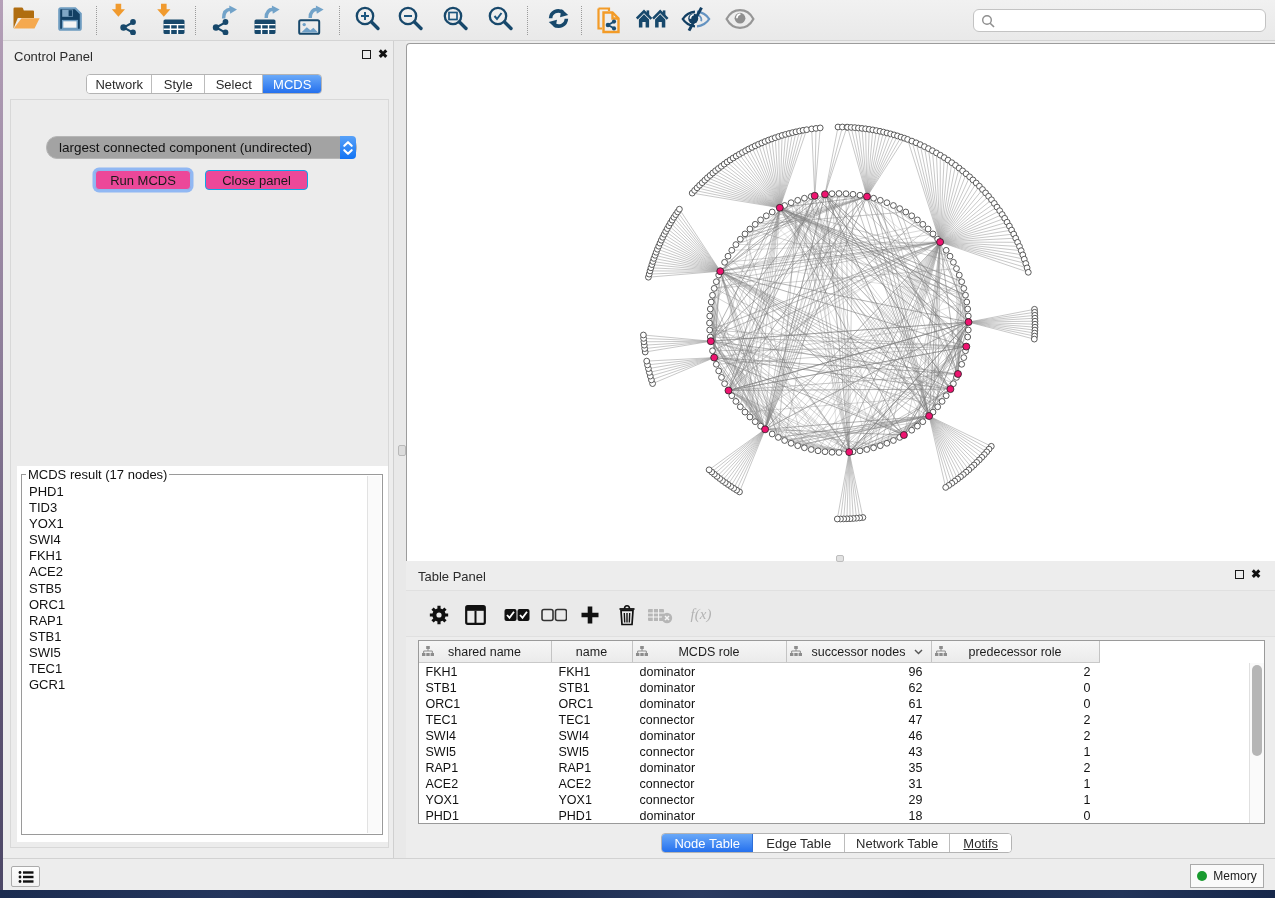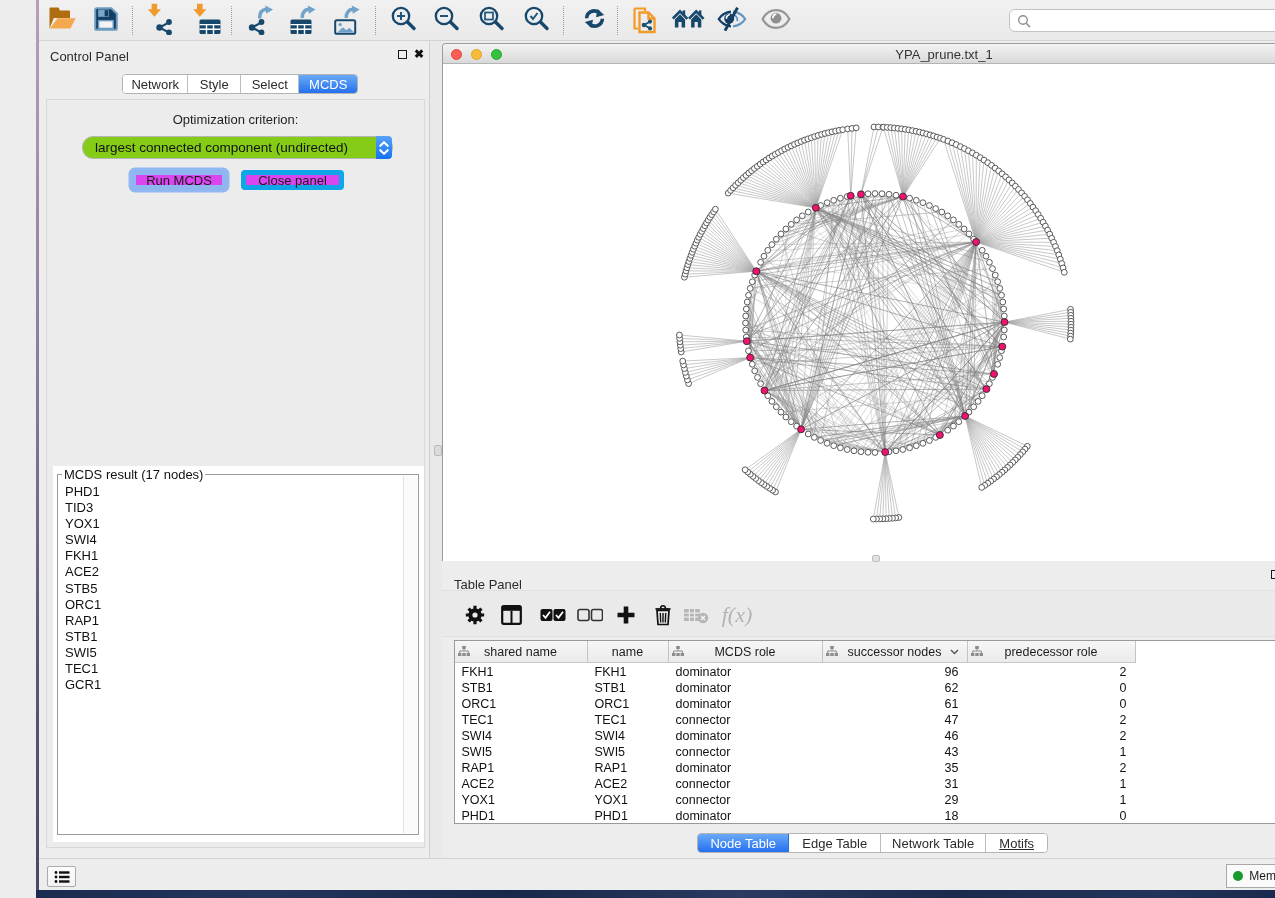--- a/index.html
+++ b/index.html
@@ -5,7 +5,7 @@
   * { margin:0; padding:0; box-sizing:border-box; }
   html,body { width:1275px; height:898px; overflow:hidden; }
   body { font-family:"Liberation Sans", sans-serif; background:#ededed; position:relative; }
-  .abs { position:absolute;margin-left:36px; }
+  .abs { position:absolute; }
 
   
   #left-strip { left:0; top:0; width:3px; height:898px; background:linear-gradient(#b5a0b8, #8d7d99 40%, #5e5373 75%, #4c4766); }

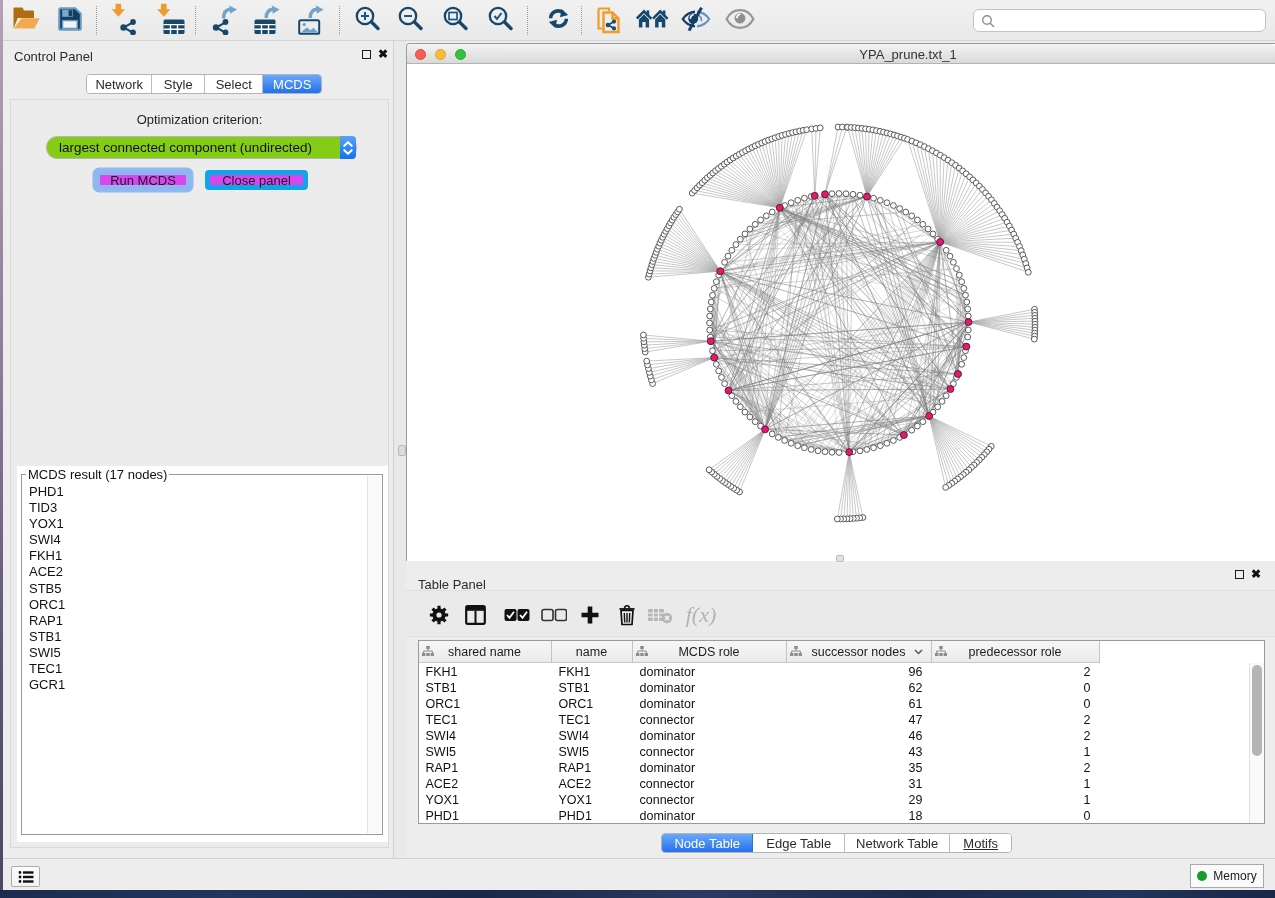--- a/index.html
+++ b/index.html
@@ -326,12 +326,6 @@
 </div>
 
 <div id="net-win" class="abs">
-  <div id="net-titlebar">
-    <span id="tl-red" class="tl"></span>
-    <span id="tl-yellow" class="tl"></span>
-    <span id="tl-green" class="tl"></span>
-    <span id="net-title">YPA_prune.txt_1</span>
-  </div>
   <div id="net-canvas">
     <svg id="net-svg" width="867" height="496" viewBox="0 0 867 496">
         <g>

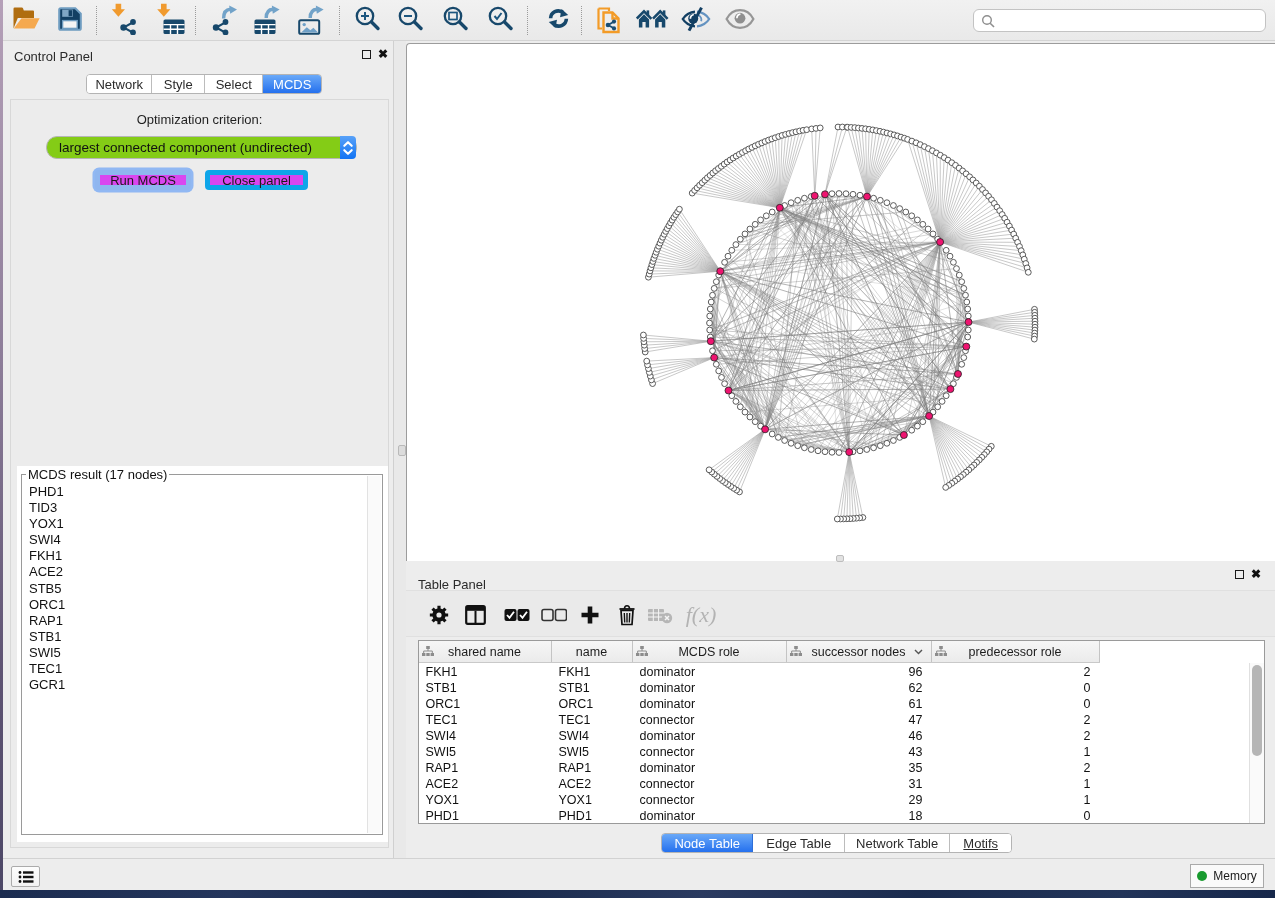--- a/index.html
+++ b/index.html
@@ -285,7 +285,6 @@
     <div class="seg-tab active">MCDS</div>
   </div>
   <div id="cp-content">
-    <div id="opt-label">Optimization criterion:</div>
     <div id="opt-select">
       <span class="sel-text">largest connected component (undirected)</span>
       <span id="opt-stepper">

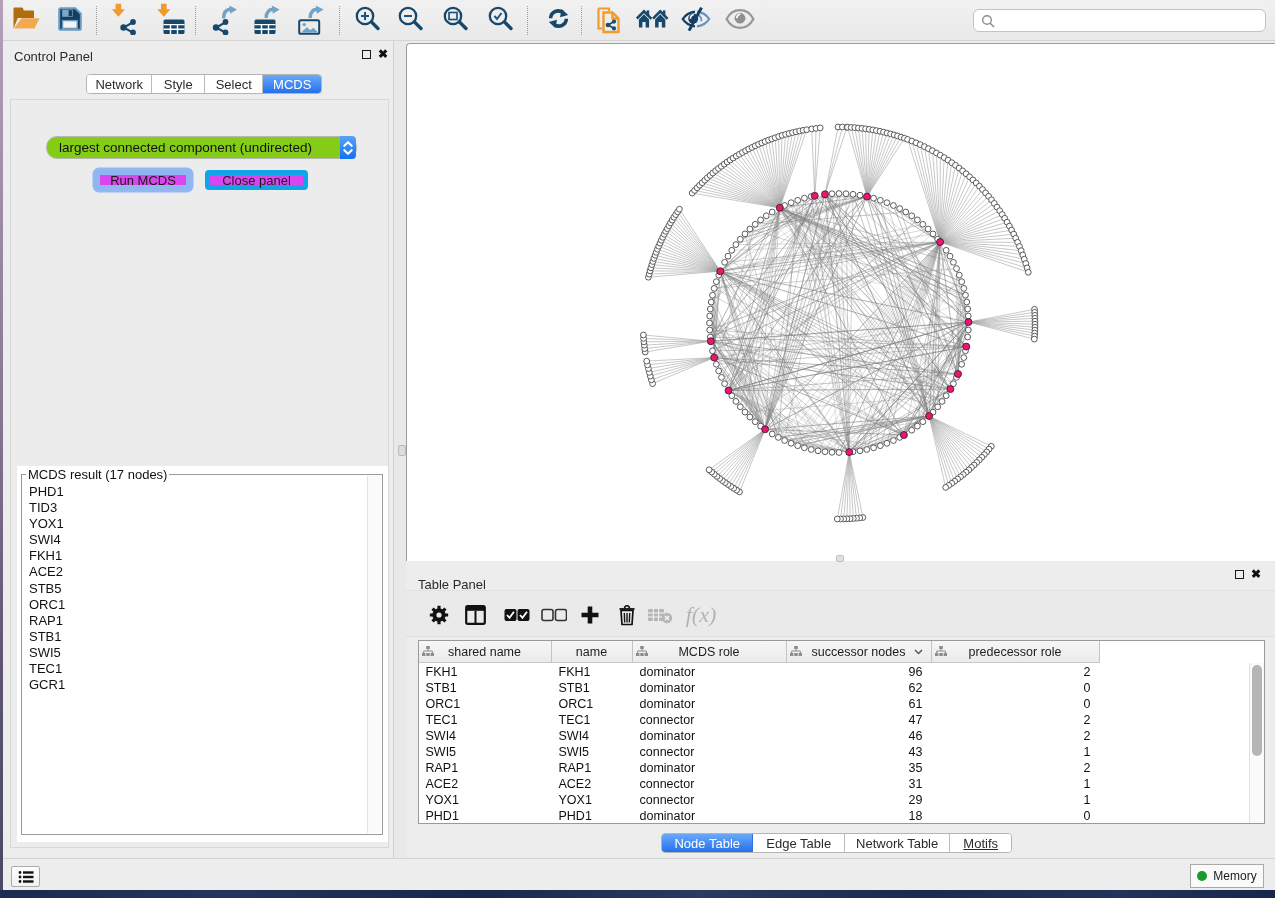--- a/index.html
+++ b/index.html
@@ -40,7 +40,7 @@
 
   #cp-content { position:absolute; left:7px; top:58px; width:379px; height:749px; border:1px solid #d8d8d8; background:#ececec; }
   #opt-label { position:absolute; left:0; top:12px; width:100%; text-align:center; font-size:13px; color:#1f1f1f; }
-  #opt-select { position:absolute; left:35px; top:36px; width:311px; height:23px; background:#84cc16; border:1px solid #b6b6b6; border-radius:11px; }
+  #opt-select { position:absolute; left:35px; top:36px; width:311px; height:23px; background:#a3a3a3; border:1px solid #b6b6b6; border-radius:11px; }
   #opt-select .sel-text { position:absolute; left:12px; top:3px; font-size:13.5px; color:#111; }
   #opt-stepper { position:absolute; right:0; top:-1px; width:16px; height:23px; background:linear-gradient(#58a1f8,#1173f4); border-radius:0 4px 4px 0; }
   #opt-stepper svg { position:absolute; left:2px; top:2.5px; }

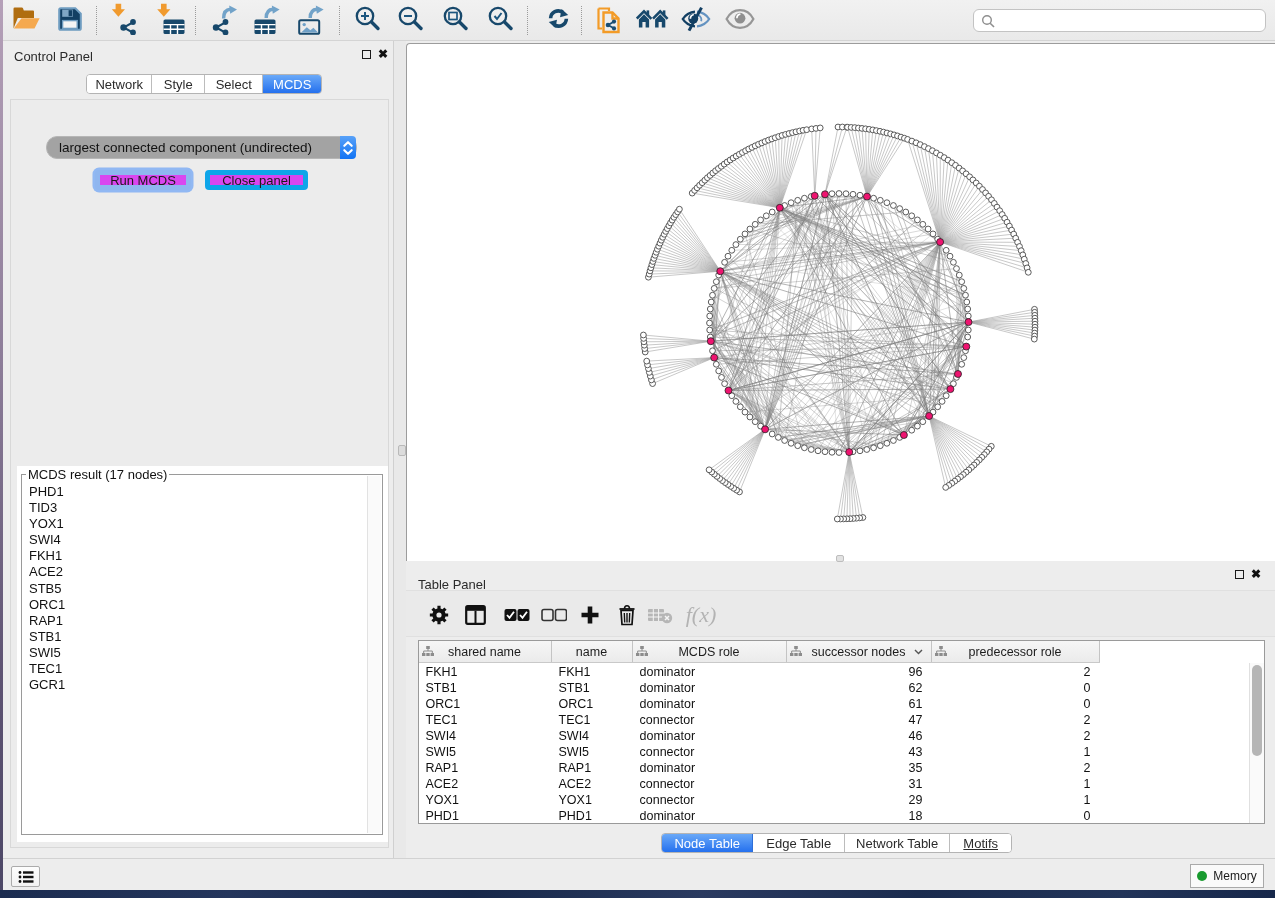--- a/index.html
+++ b/index.html
@@ -44,7 +44,7 @@
   #opt-select .sel-text { position:absolute; left:12px; top:3px; font-size:13.5px; color:#111; }
   #opt-stepper { position:absolute; right:0; top:-1px; width:16px; height:23px; background:linear-gradient(#58a1f8,#1173f4); border-radius:0 4px 4px 0; }
   #opt-stepper svg { position:absolute; left:2px; top:2.5px; }
-  .mac-btn { position:absolute; height:20px; background:#d946ef; border:5px solid #0ea5e9; border-radius:4px; font-size:13px; color:#1b1b1b; display:flex; align-items:center; justify-content:center; }
+  .mac-btn { position:absolute; height:20px; background:#ec4899; border:1px solid #0ea5e9; border-radius:4px; font-size:13px; color:#1b1b1b; display:flex; align-items:center; justify-content:center; }
   #run-btn { left:84px; top:70px; width:96px; box-shadow:0 0 0 2.5px rgba(115,167,245,.75); border-color:#8fb6ef; }
   #close-btn { left:194px; top:70px; width:103px; }
 

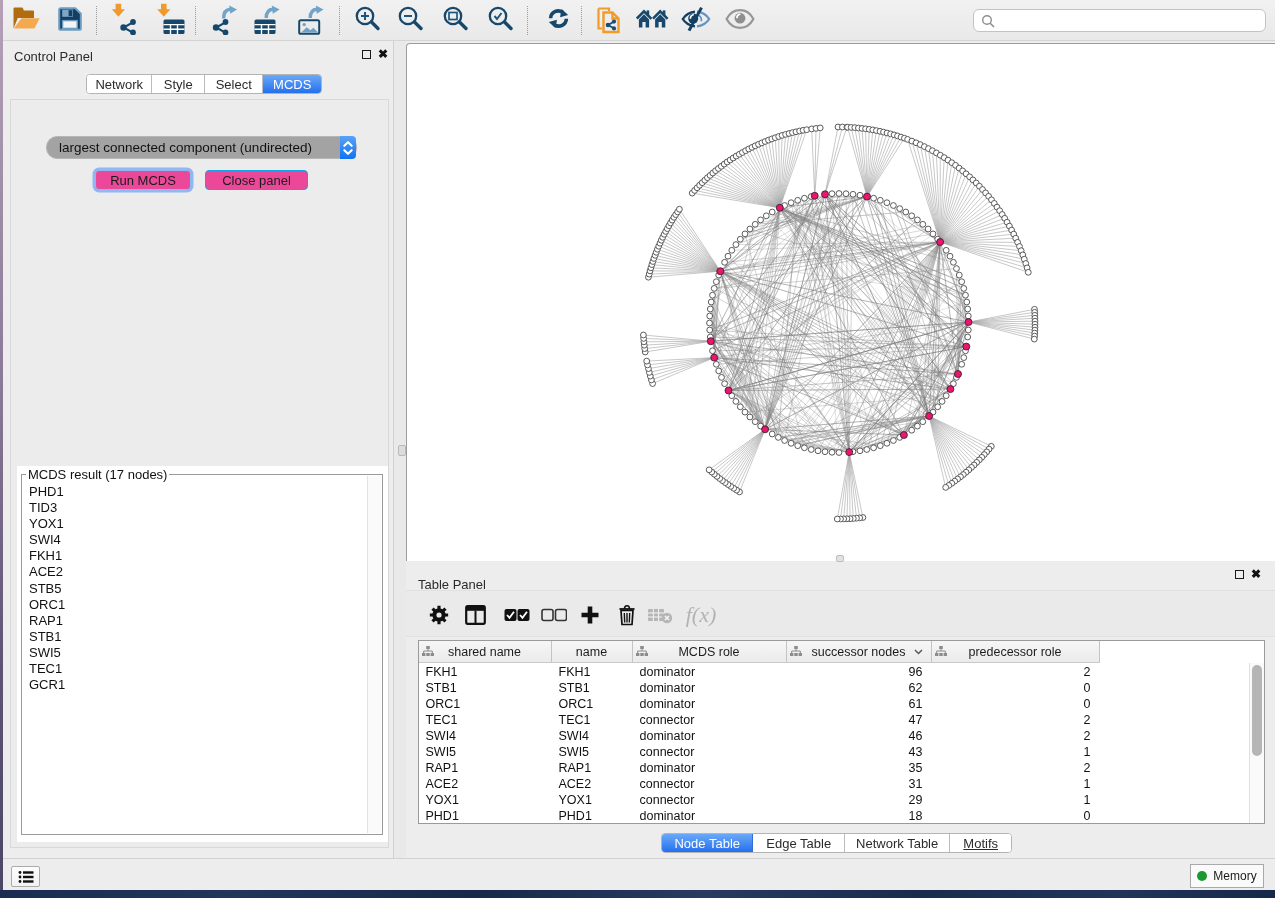--- a/index.html
+++ b/index.html
@@ -72,7 +72,7 @@
 
   
   #table-panel { left:406px; top:561px; width:869px; height:297px; background:#ededed; }
-  #tp-title { position:absolute; left:12px; top:16px; font-size:13px; color:#2b2b2b; }
+  #tp-title { position:absolute; left:12px; top:8px; font-size:13px; color:#2b2b2b; }
   #tp-btns { right:14px; top:9px; }
   #tp-toolbar { position:absolute; left:0; top:29px; width:100%; height:47px; background:#eaeaea; border-top:1px solid #e0e0e0; border-bottom:1px solid #e0e0e0; }
   .tp-icon { position:absolute; top:10px; width:30px; height:27px; display:flex; align-items:center; justify-content:center; }

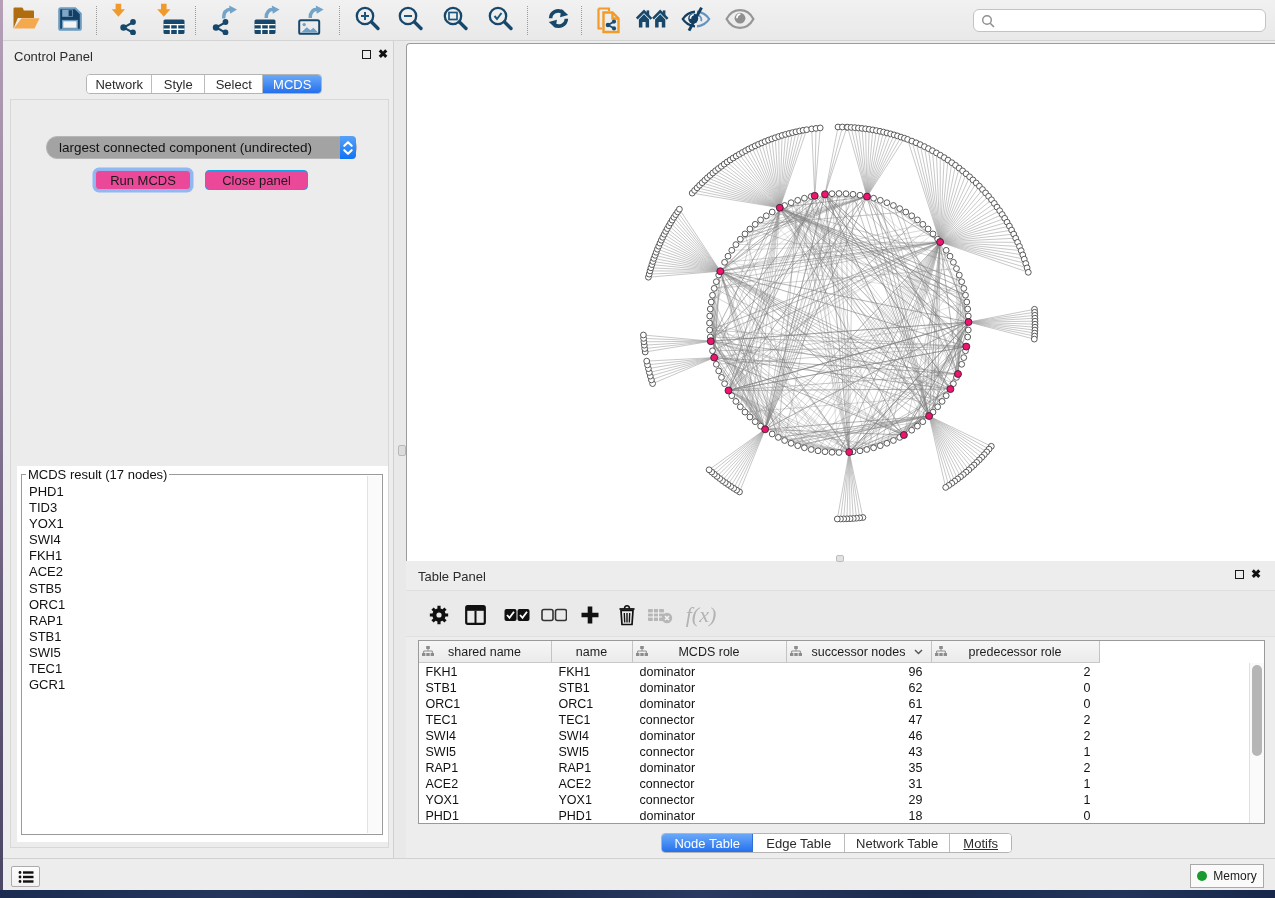--- a/index.html
+++ b/index.html
@@ -76,7 +76,7 @@
   #tp-btns { right:14px; top:9px; }
   #tp-toolbar { position:absolute; left:0; top:29px; width:100%; height:47px; background:#eaeaea; border-top:1px solid #e0e0e0; border-bottom:1px solid #e0e0e0; }
   .tp-icon { position:absolute; top:10px; width:30px; height:27px; display:flex; align-items:center; justify-content:center; }
-  #fx-icon { font-family:"Liberation Serif", serif; font-style:italic; font-size:22px; color:#b3b3b3; }
+  #fx-icon { font-family:"Liberation Serif", serif; font-style:italic; font-size:15px; color:#b3b3b3; }
 
   #node-table { position:absolute; left:11.5px; top:79px; width:847px; height:184px; background:#fff; border:1px solid #9a9a9a; }
   #nt-header { position:absolute; left:0; top:0; height:22px; width:681px; display:flex; background:linear-gradient(#f6f6f6,#ebebeb); border-bottom:1px solid #c9c9c9; }

